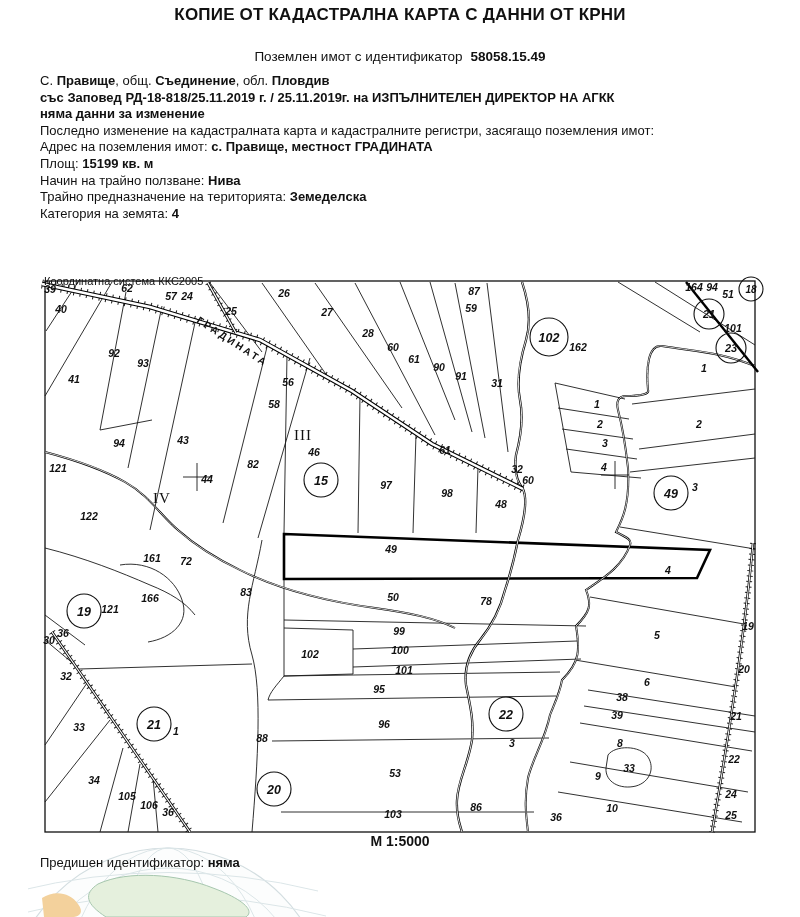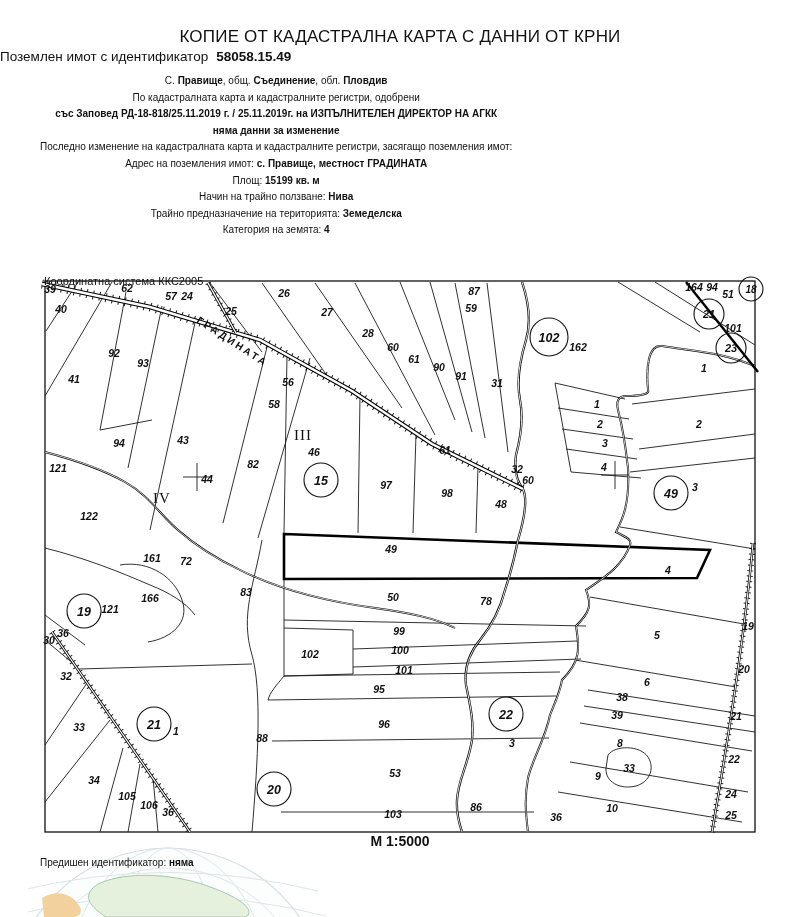--- a/index.html
+++ b/index.html
@@ -5,8 +5,8 @@
   html,body{margin:0;padding:0;}
   body{width:800px;height:917px;background:#ffffff;overflow:hidden;position:relative;
        font-family:"Liberation Sans",sans-serif;color:#111;}
-  .title{position:absolute;top:27px;left:0;width:800px;text-align:center;
-         font-size:17px;font-weight:400;letter-spacing:.2px;}
+  .title{position:absolute;top:5px;left:0;width:800px;text-align:center;
+         font-size:17px;font-weight:700;letter-spacing:.2px;}
   .subtitle{position:absolute;top:49px;left:0;width:800px;text-align:left;font-size:13.5px;}
   .subtitle b{margin-left:8px;}
   .info{position:absolute;left:40px;top:73px;z-index:2;}

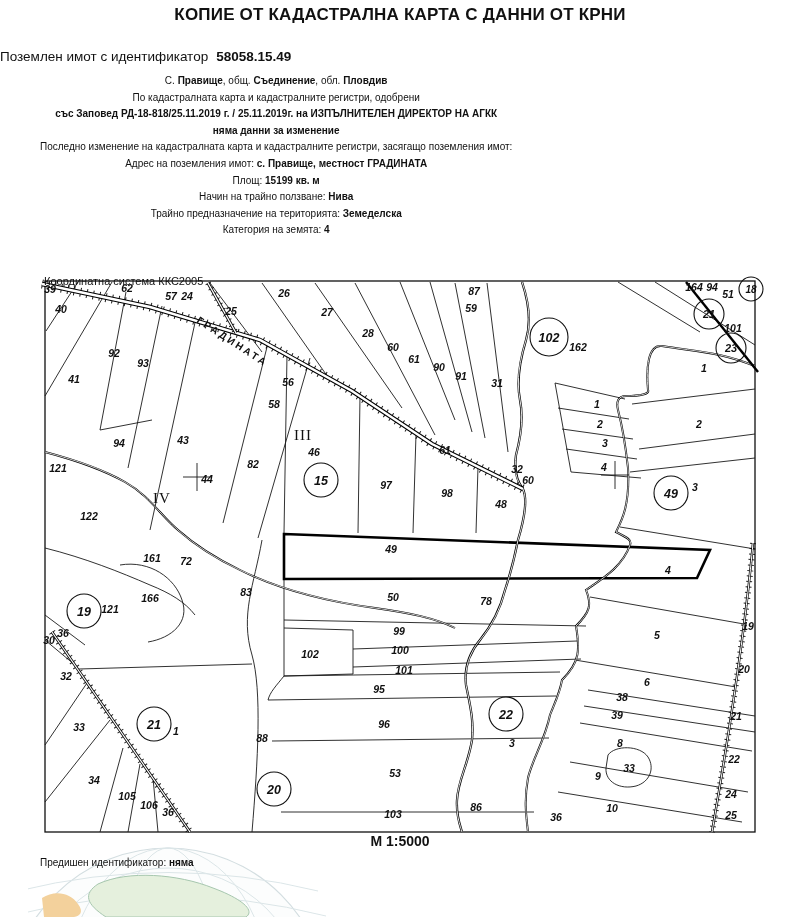--- a/index.html
+++ b/index.html
@@ -7,7 +7,7 @@
        font-family:"Liberation Sans",sans-serif;color:#111;}
   .title{position:absolute;top:5px;left:0;width:800px;text-align:center;
          font-size:17px;font-weight:700;letter-spacing:.2px;}
-  .subtitle{position:absolute;top:49px;left:0;width:800px;text-align:left;font-size:13.5px;}
+  .subtitle{position:absolute;top:49px;left:0;width:800px;text-align:center;font-size:13.5px;}
   .subtitle b{margin-left:8px;}
   .info{position:absolute;left:40px;top:73px;z-index:2;}
   .footer{position:absolute;left:40px;top:855px;z-index:2;}

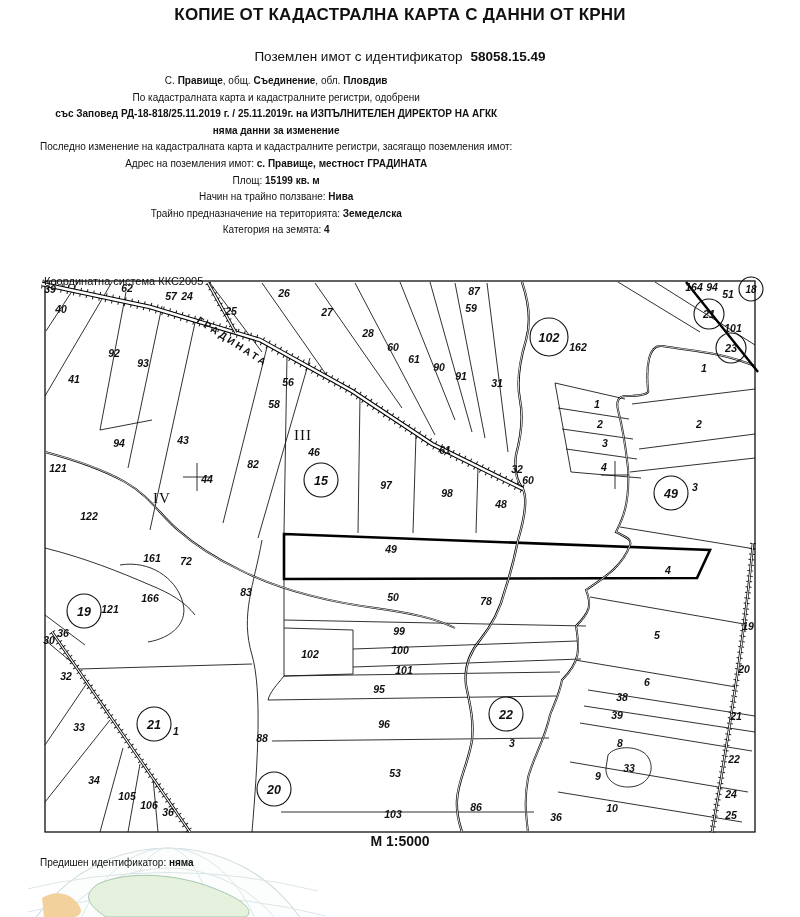--- a/index.html
+++ b/index.html
@@ -11,7 +11,7 @@
   .subtitle b{margin-left:8px;}
   .info{position:absolute;left:40px;top:73px;z-index:2;}
   .footer{position:absolute;left:40px;top:855px;z-index:2;}
-  .seg-line{font-size:10px;line-height:16.6px;white-space:nowrap;text-align:center;}
+  .seg-line{font-size:13px;line-height:16.6px;white-space:nowrap;}
   .coord{position:absolute;left:44px;top:275px;font-size:11px;z-index:2;}
   .scale{position:absolute;top:833px;left:0;width:800px;text-align:center;
          font-size:14px;font-weight:700;z-index:2;}

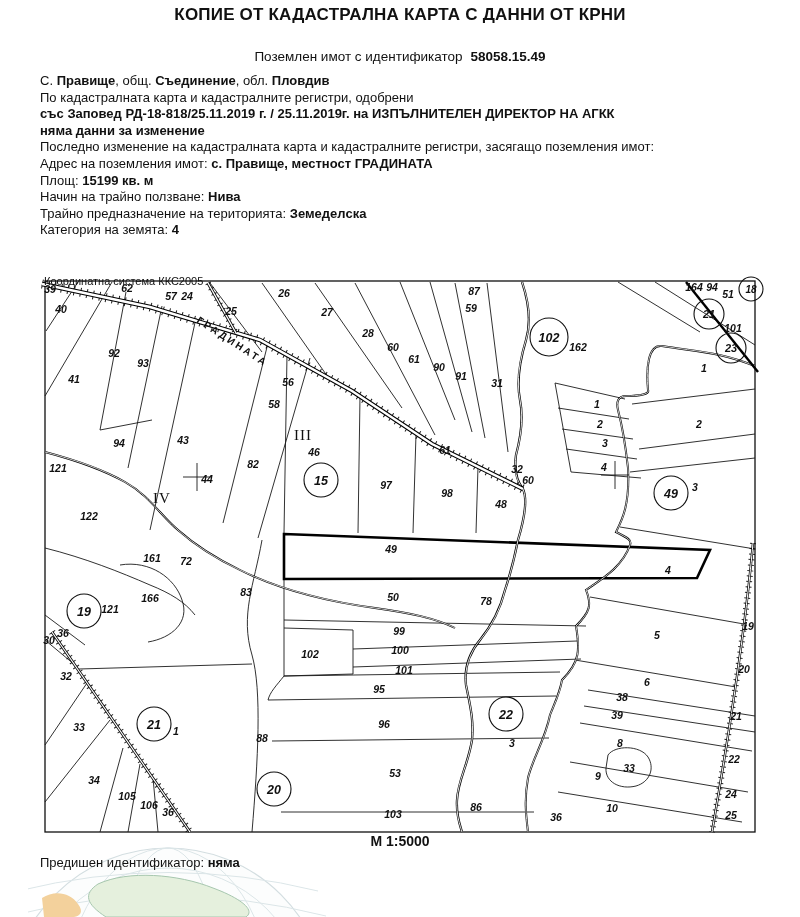--- a/index.html
+++ b/index.html
@@ -34,7 +34,6 @@
 
 <div class="info">
     <div class="seg-line"><span>С. </span><b>Правище</b><span>, общ. </span><b>Съединение</b><span>, обл. </span><b>Пловдив</b></div>
-    <div class="seg-line"><span>По кадастралната карта и кадастралните регистри, одобрени</span></div>
     <div class="seg-line"><b>със Заповед РД-18-818/25.11.2019 г. / 25.11.2019г. на ИЗПЪЛНИТЕЛЕН ДИРЕКТОР НА АГКК</b></div>
     <div class="seg-line"><b>няма данни за изменение</b></div>
     <div class="seg-line"><span>Последно изменение на кадастралната карта и кадастралните регистри, засягащо поземления имот:</span></div>

